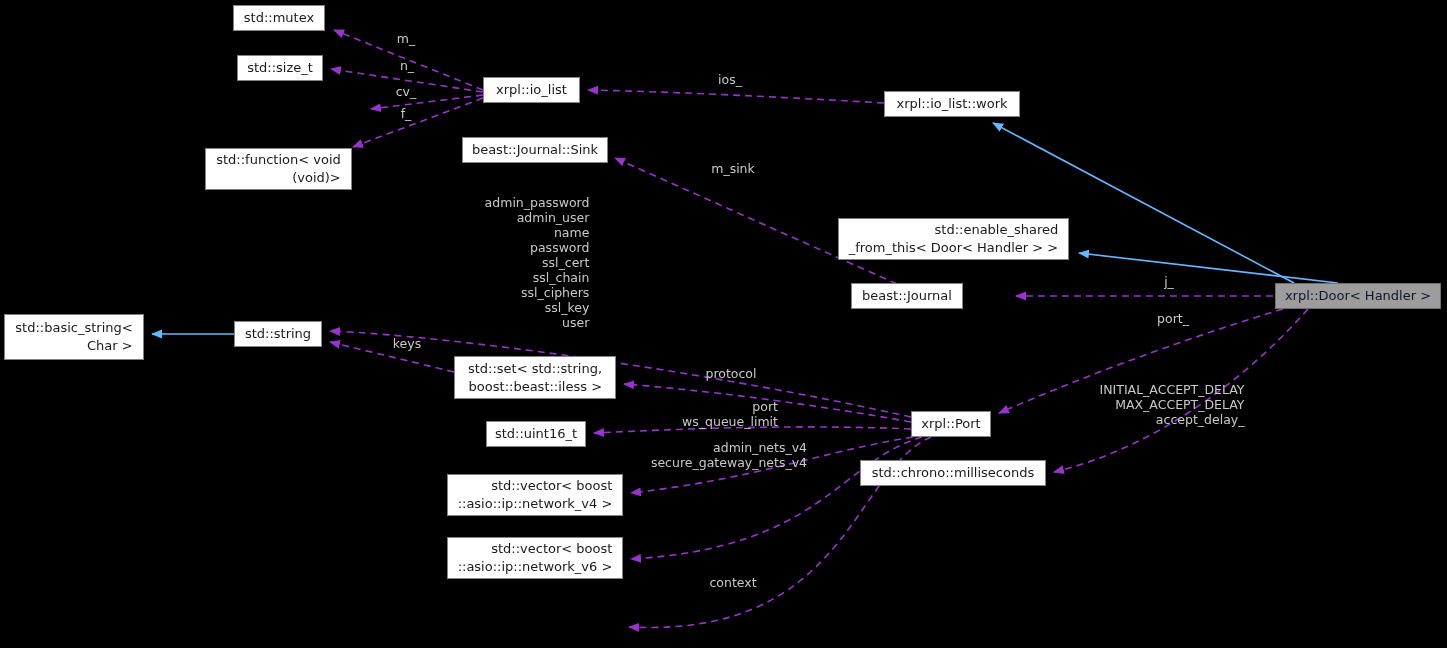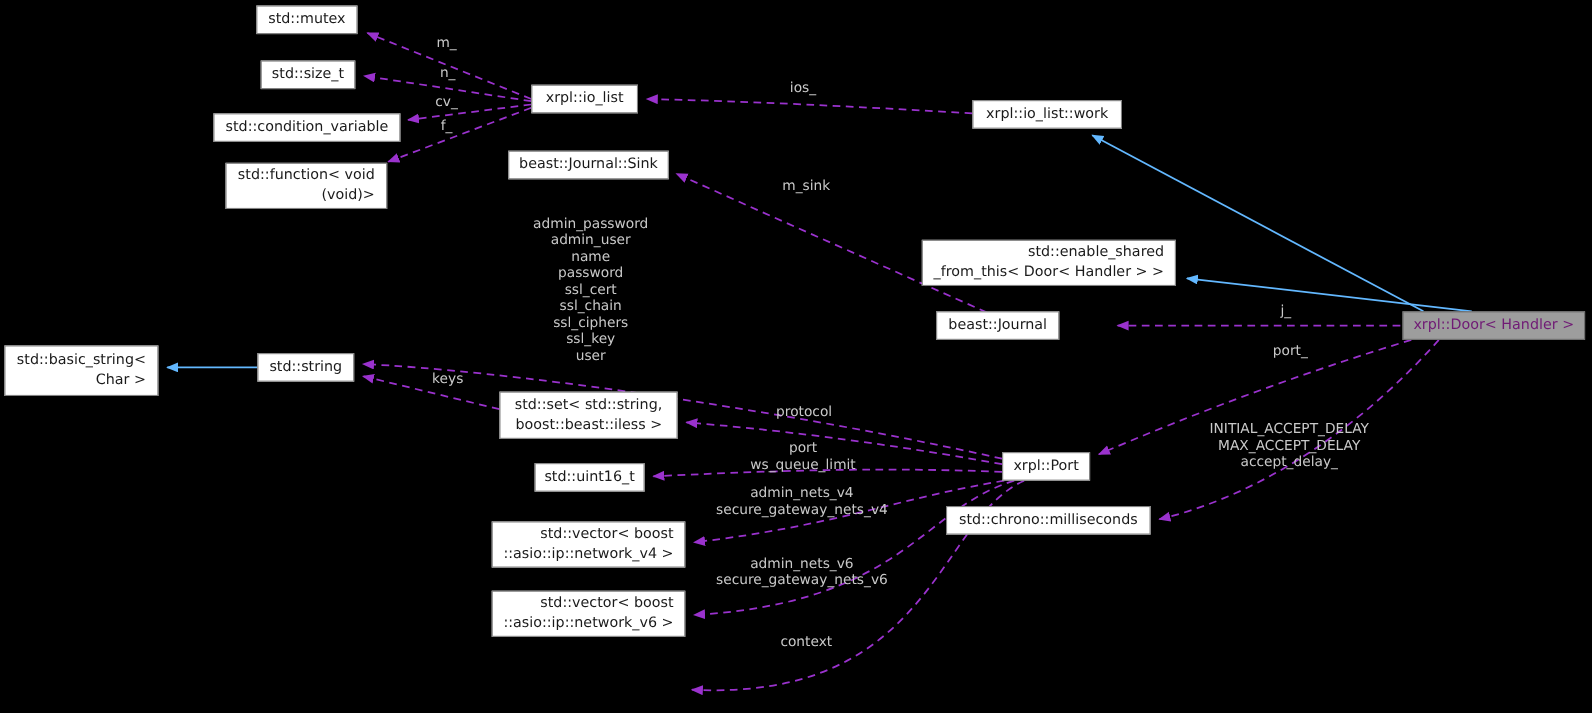--- a/index.html
+++ b/index.html
@@ -29,7 +29,7 @@
   .elabel{
     position:absolute; z-index:2; transform:translateX(-50%);
     color:var(--label-text); font-size:12.5px; line-height:15px;
-    text-align:center; white-space:pre-line;
+    text-align:right; white-space:pre-line;
   }
 </style>
 </head>

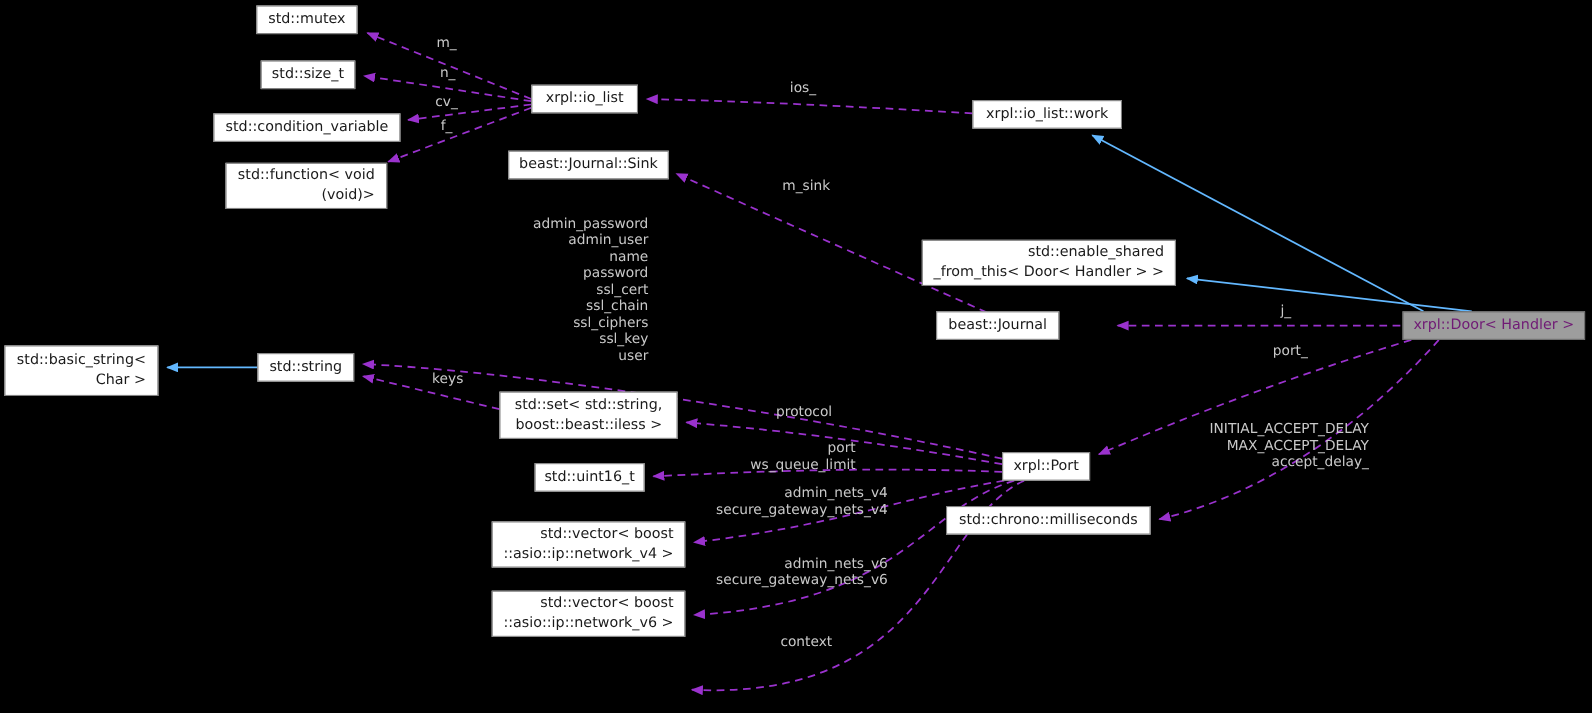--- a/index.html
+++ b/index.html
@@ -71,7 +71,6 @@
 
   <div class="node" style="left:233px;top:5px;width:92px;height:26px">std::mutex</div>
   <div class="node" style="left:237px;top:55px;width:86px;height:26px">std::size_t</div>
-  <div class="node" style="left:194px;top:103px;width:170px;height:26px">std::condition_variable</div>
   <div class="node" style="left:205px;top:148px;width:147px;height:42px">std::function&lt; void
 (void)&gt;</div>
   <div class="node" style="left:483px;top:77px;width:97px;height:26px">xrpl::io_list</div>

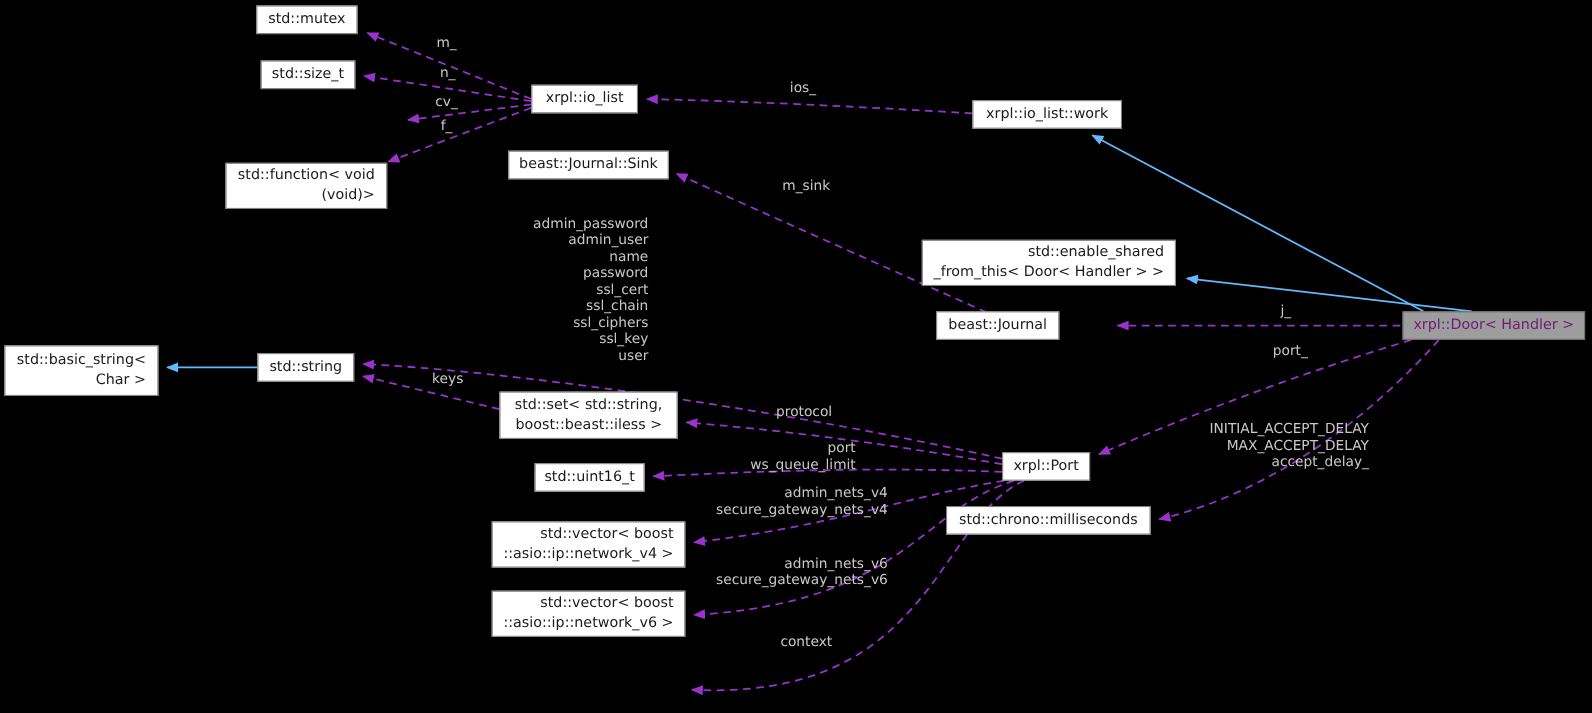--- a/index.html
+++ b/index.html
@@ -25,7 +25,7 @@
     display:flex; align-items:center; justify-content:center;
     text-align:right; white-space:pre-line; cursor:pointer;
   }
-  .node.hl{background:var(--highlight-bg); border-color:var(--highlight-border); color:#701a75;}
+  .node.hl{background:var(--highlight-bg); border-color:var(--highlight-border); color:#0f172a;}
   .elabel{
     position:absolute; z-index:2; transform:translateX(-50%);
     color:var(--label-text); font-size:12.5px; line-height:15px;

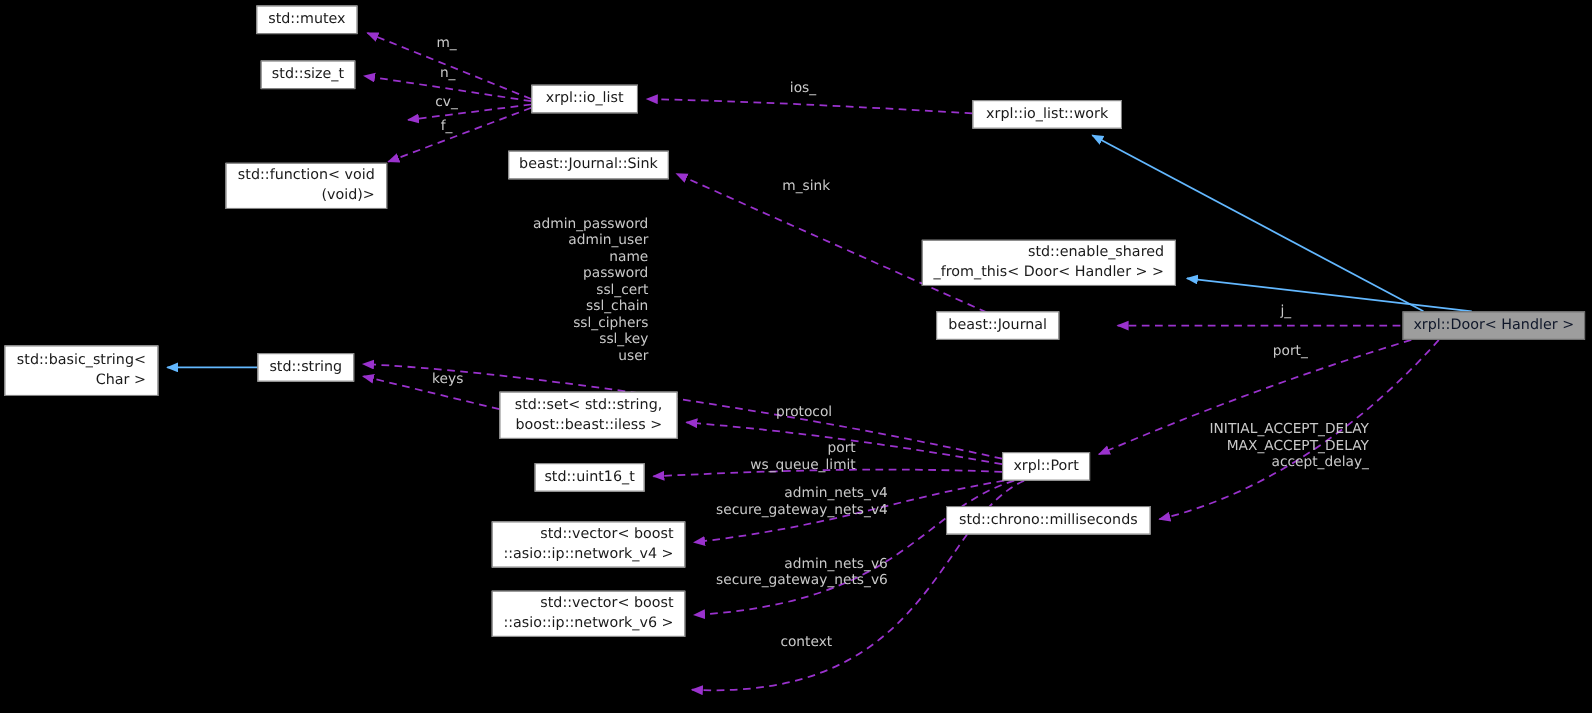--- a/index.html
+++ b/index.html
@@ -114,8 +114,6 @@
 ws_queue_limit</div>
   <div class="elabel" style="left:729px;top:440px">admin_nets_v4
 secure_gateway_nets_v4</div>
-  <div class="elabel" style="left:729px;top:504px">admin_nets_v6
-secure_gateway_nets_v6</div>
   <div class="elabel" style="left:733px;top:575px">context</div>
   <div class="elabel" style="left:1169px;top:274px">j_</div>
   <div class="elabel" style="left:1173px;top:311px">port_</div>

